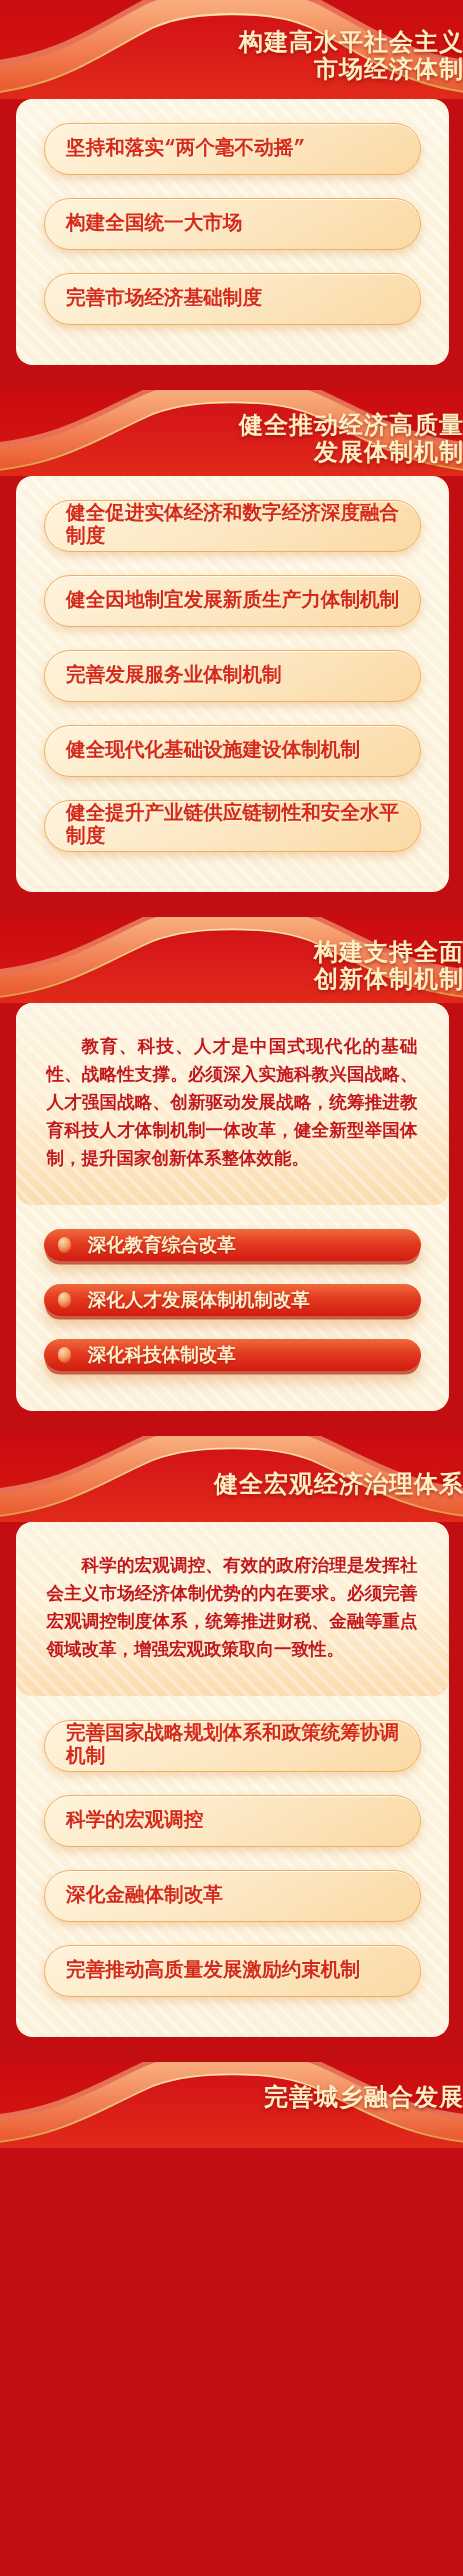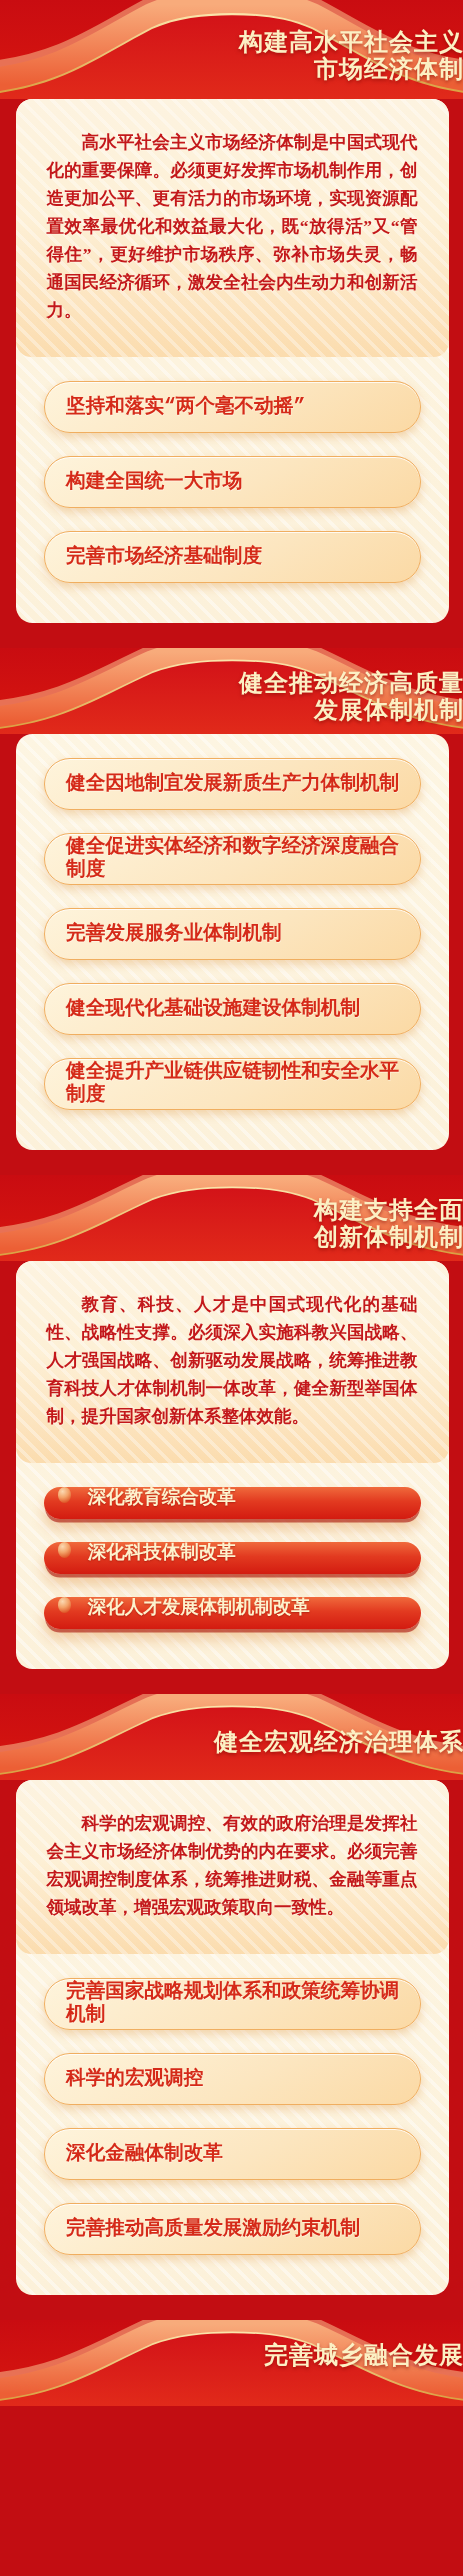--- a/index.html
+++ b/index.html
@@ -136,9 +136,6 @@
       </h2>
     </div>
     <div class="card">
-      <div class="parapanel">
-        <p class="para">高水平社会主义市场经济体制是中国式现代化的重要保障。必须更好发挥市场机制作用，创造更加公平、更有活力的市场环境，实现资源配置效率最优化和效益最大化，既“放得活”又“管得住”，更好维护市场秩序、弥补市场失灵，畅通国民经济循环，激发全社会内生动力和创新活力。</p>
-      </div>
       <ul class="items">
         <li class="pill">
             <span class="txt">坚持和落实“两个毫不动摇”</span>

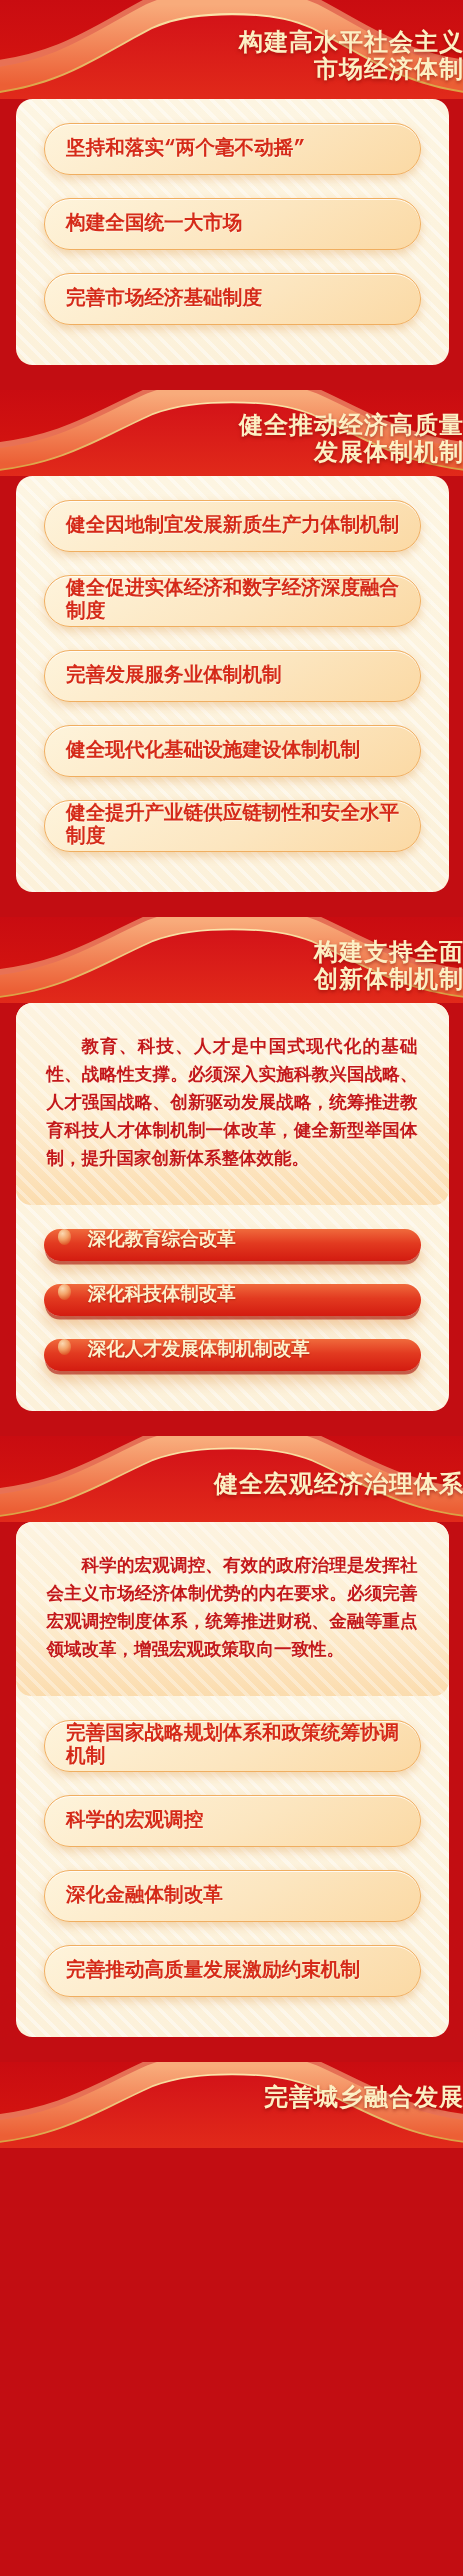--- a/index.html
+++ b/index.html
@@ -167,10 +167,10 @@
     <div class="card">
       <ul class="items">
         <li class="pill">
+            <span class="txt">健全促进实体经济和数字经济深度融合制度</span>
+          </li>
+        <li class="pill">
             <span class="txt">健全因地制宜发展新质生产力体制机制</span>
-          </li>
-        <li class="pill">
-            <span class="txt">健全促进实体经济和数字经济深度融合制度</span>
           </li>
         <li class="pill">
             <span class="txt">完善发展服务业体制机制</span>

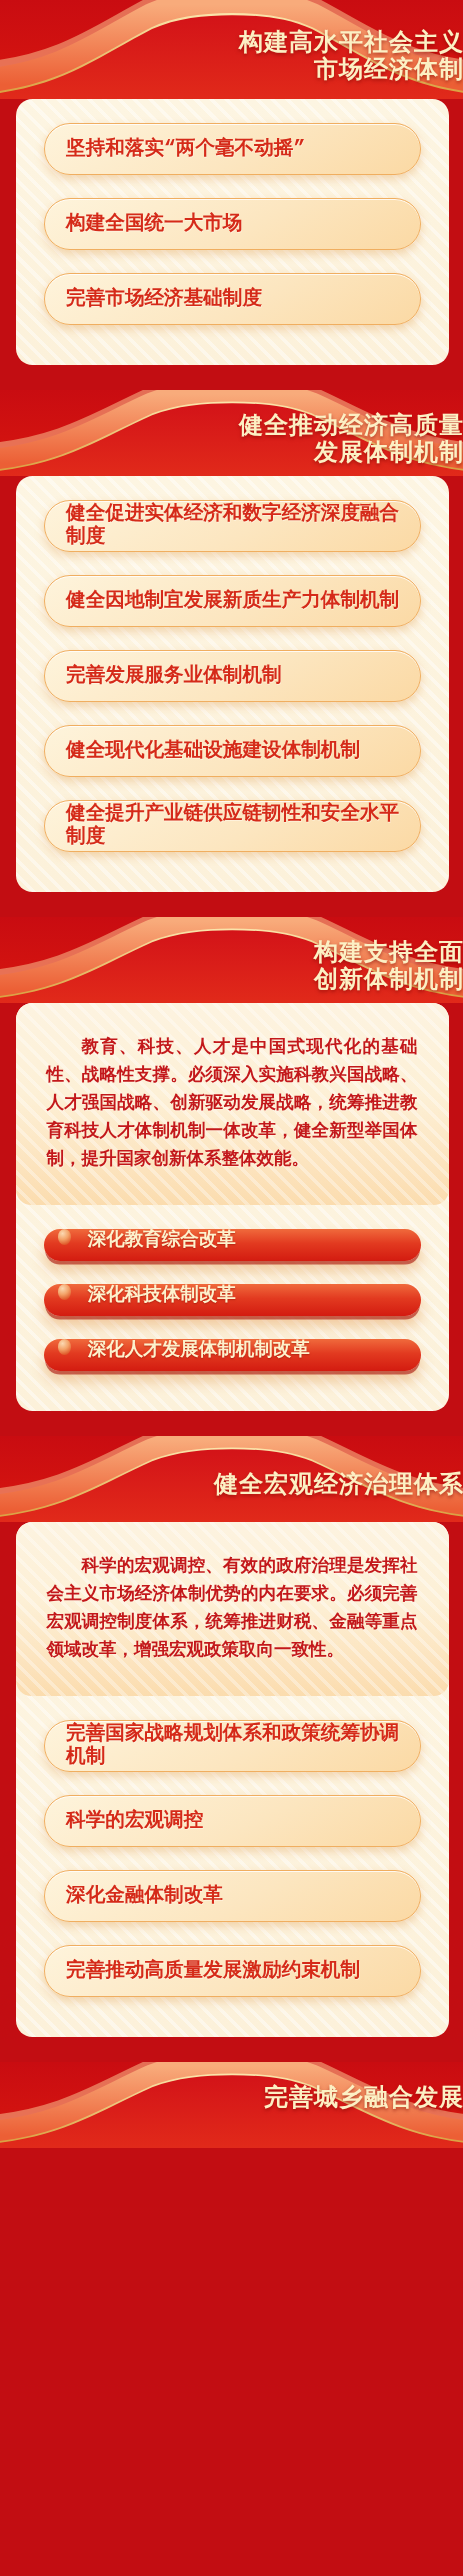--- a/index.html
+++ b/index.html
@@ -80,7 +80,7 @@
     border-radius:17.5px;
     background:linear-gradient(180deg,#f06a3c 0%,#e23a20 45%,#d31b10 100%);
     box-shadow:0 4.6px 0 -1px rgba(168,16,8,.6), 0 10.3px 13.4px rgba(226,150,80,.45);
-    display:flex;
+    display:flex;align-items:center;
     padding:0 13.4px 0 14.4px;
   }
   .dot{

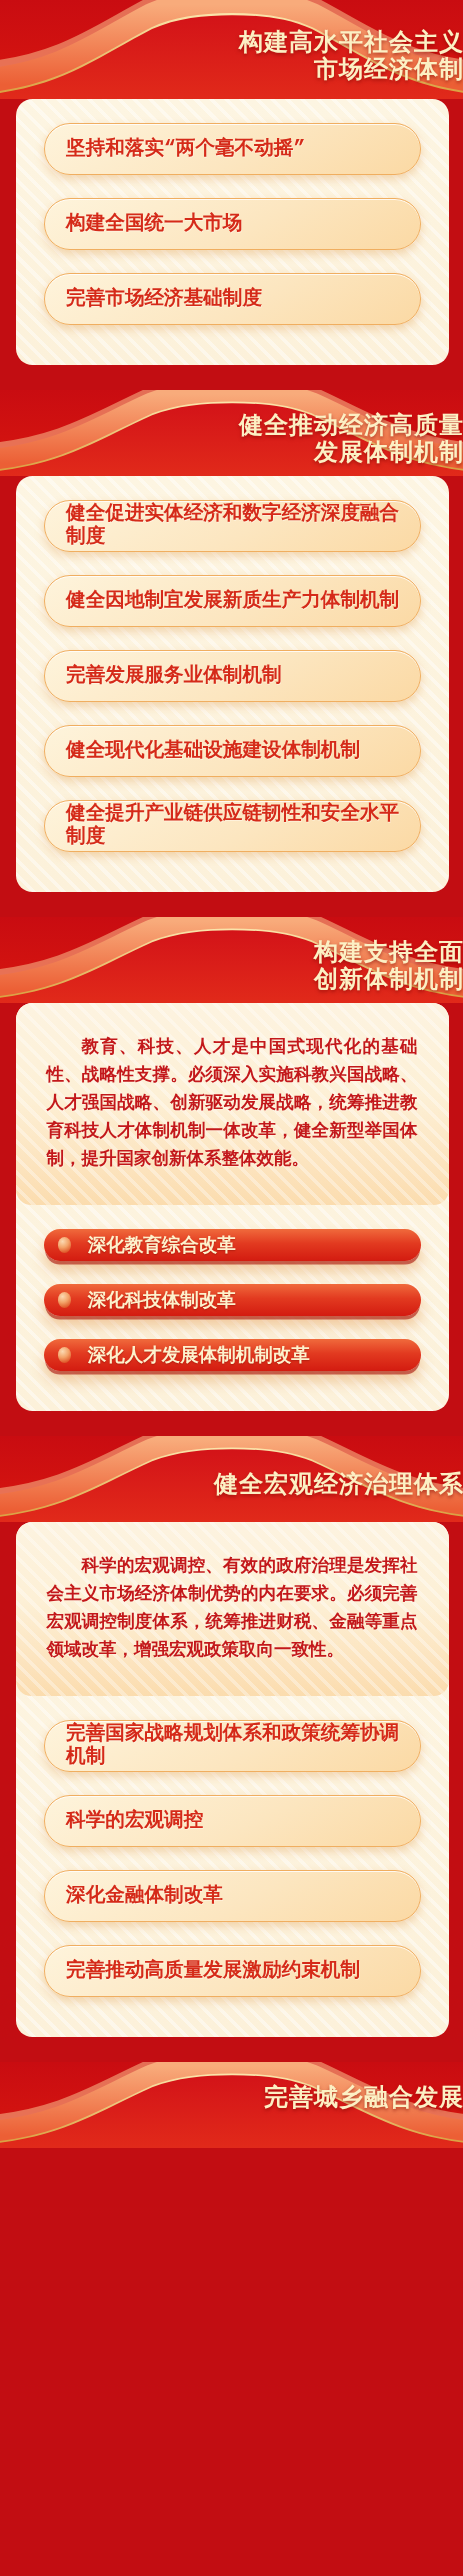--- a/index.html
+++ b/index.html
@@ -210,11 +210,11 @@
           </li>
         <li class="pill-red">
             <span class="dot"></span>
-            <span class="txt">深化科技体制改革</span>
+            <span class="txt">深化人才发展体制机制改革</span>
           </li>
         <li class="pill-red">
             <span class="dot"></span>
-            <span class="txt">深化人才发展体制机制改革</span>
+            <span class="txt">深化科技体制改革</span>
           </li>
       </ul>
     </div>

